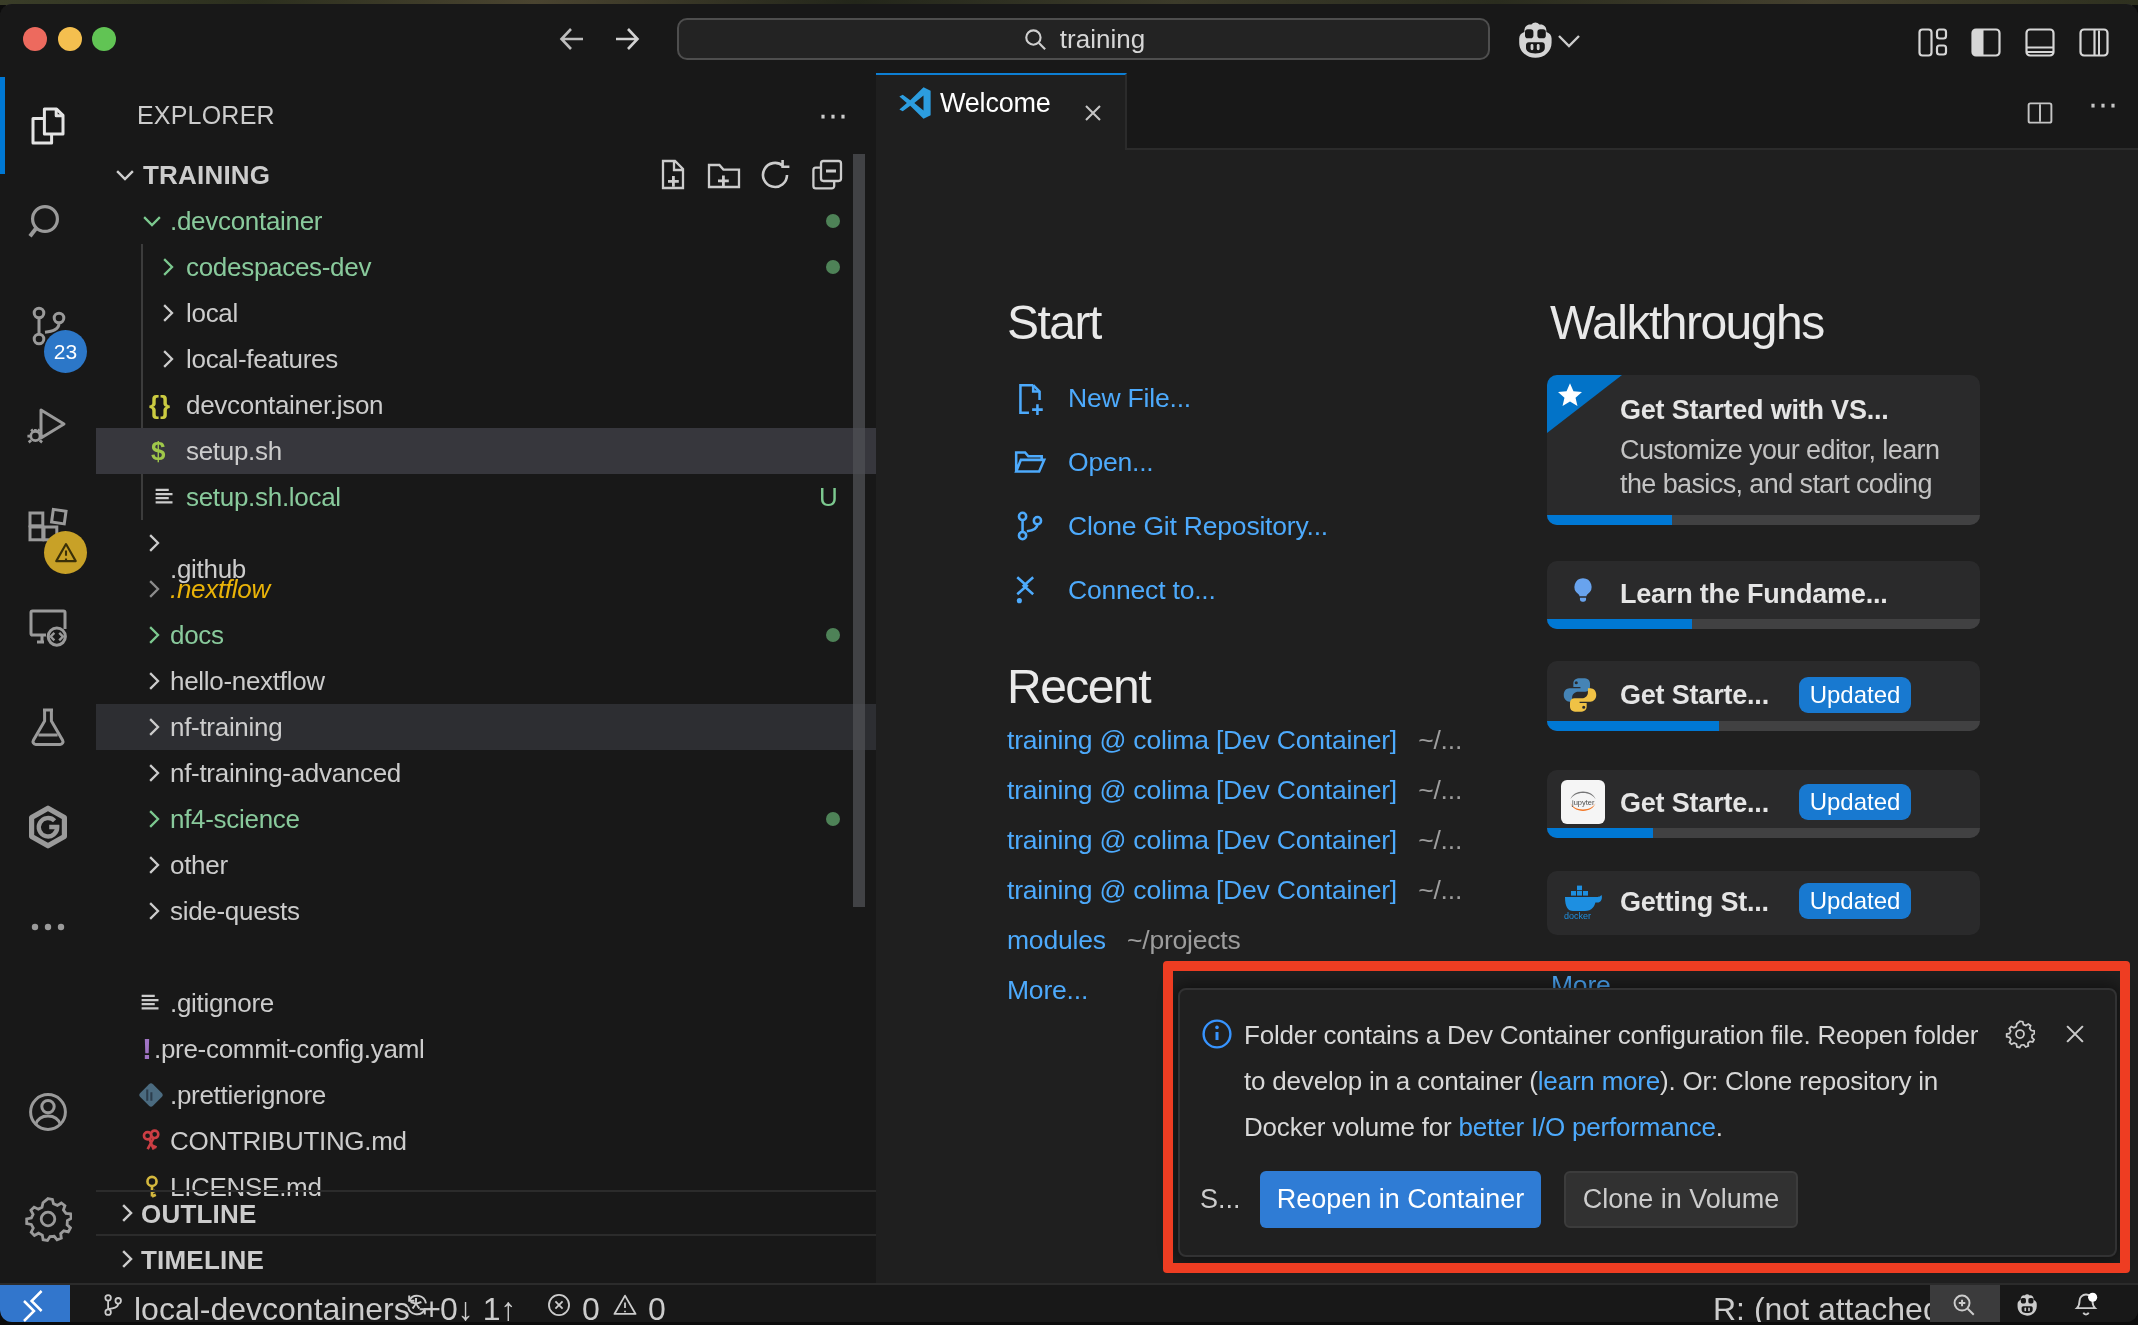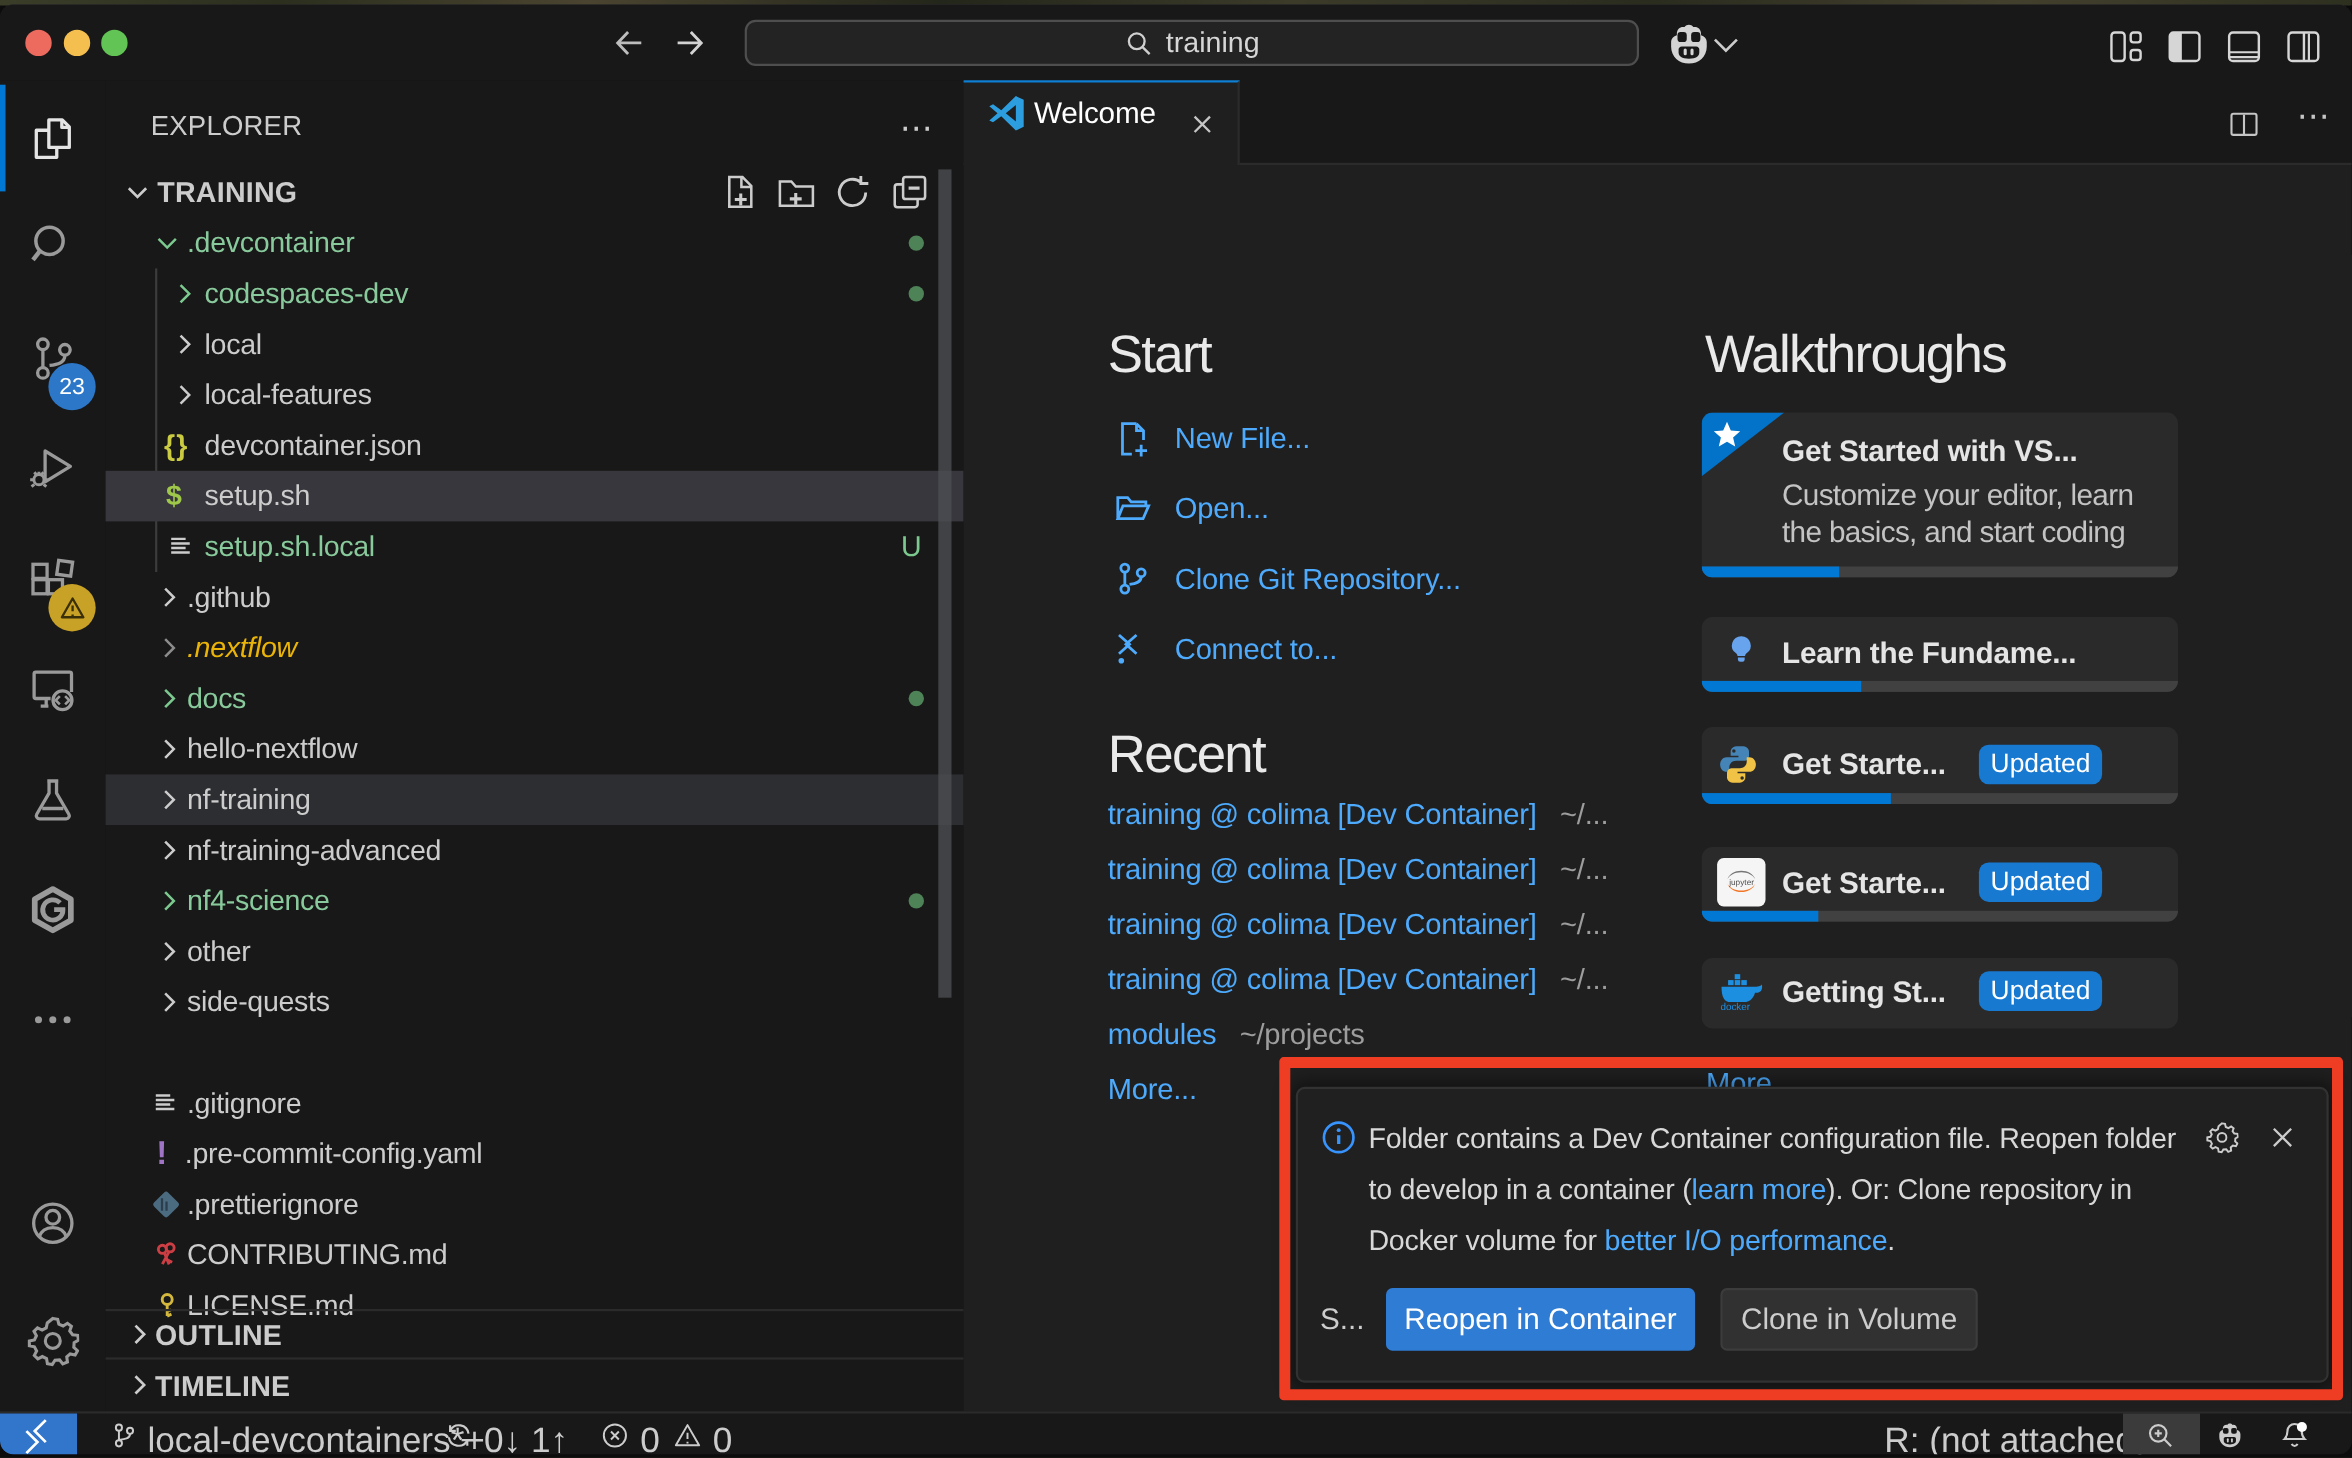--- a/index.html
+++ b/index.html
@@ -295,7 +295,7 @@
             <path d="M5.8 3.5 L10.3 8 L5.8 12.5"></path>
           </svg>
         </span>
-        <span class="rowtext" style="left:74px;">.github</span>
+        <span class="rowtext" style="left:74px;margin-top:26px;">.github</span>
       </div>
     <div class="row" style="top:493px;">
         <span class="chev" style="left:44px;">

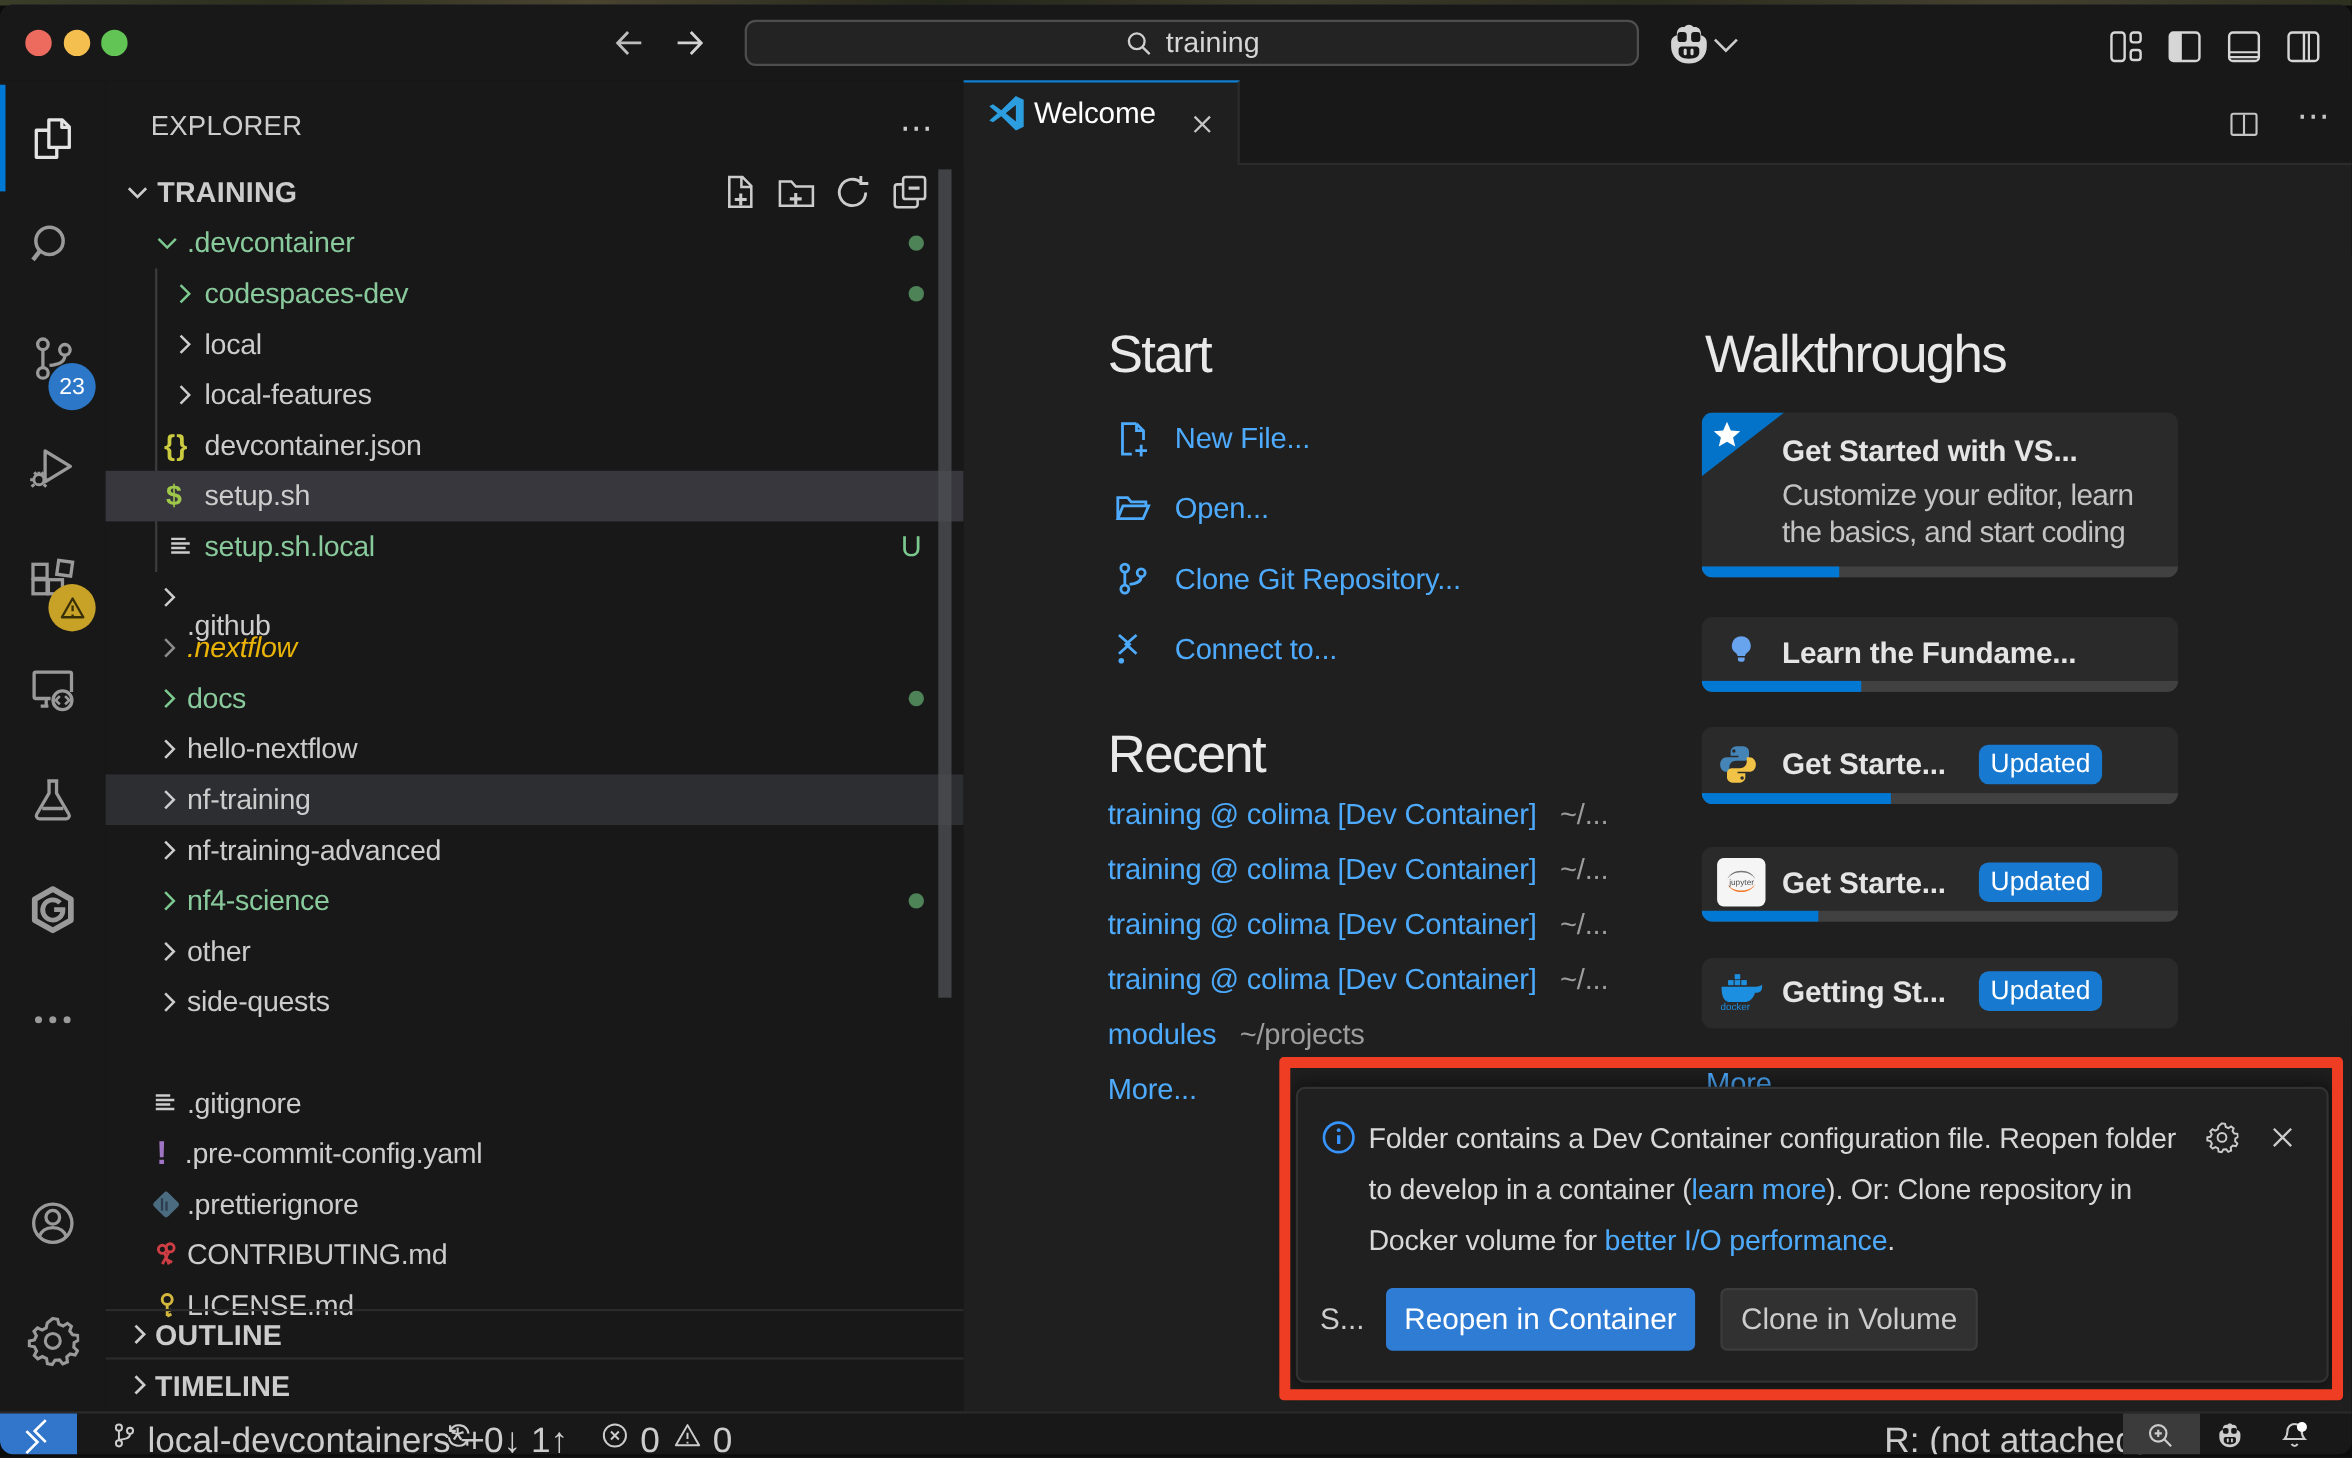--- a/index.html
+++ b/index.html
@@ -373,7 +373,7 @@
       </div>
     <div class="row" style="top:953px;">
         <span class="rowtext" style="left:46px;color:#a074c4;font-weight:bold;font-size:30px;">!</span>
-        <span class="rowtext" style="left:72px;">.pre-commit-config.yaml</span>
+        <span class="rowtext" style="left:58px;">.pre-commit-config.yaml</span>
       </div>
     <div class="row" style="top:999px;">
         <span class="chev" style="left:40px;">

